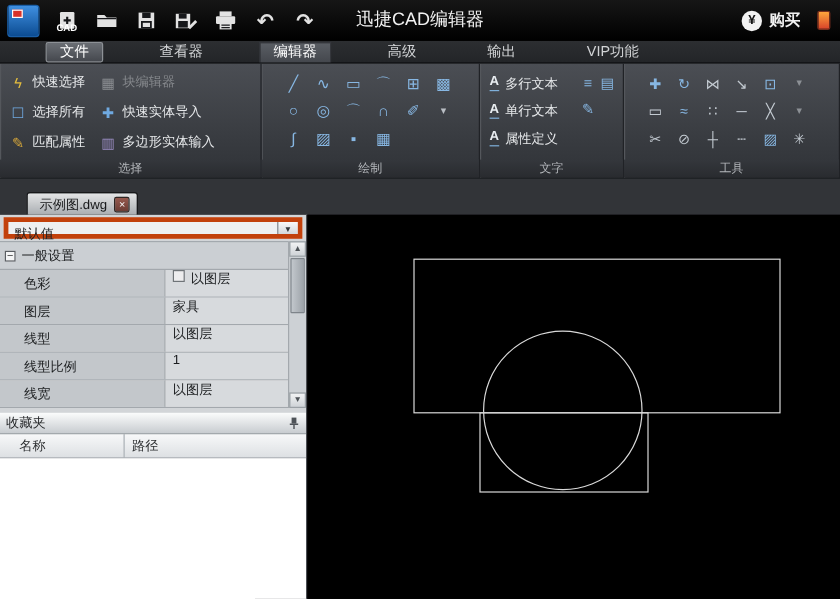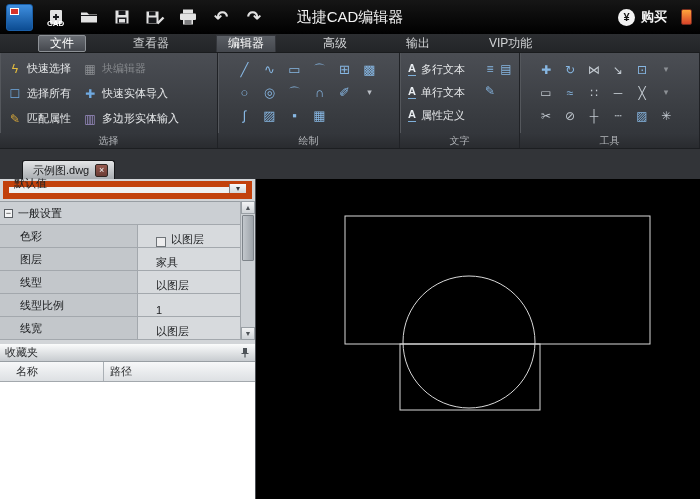--- a/index.html
+++ b/index.html
@@ -67,7 +67,7 @@
   .phead { height:18px; display:flex; align-items:center; padding:0 5px; background:linear-gradient(#fbfcfc,#c8ccd0); border-bottom:1px solid #989ea3; font-size:11px; color:#26282a; }
   .pin { margin-left:auto; display:inline-flex; }
   .combo-wrap { padding:2px 3px; }
-  .combo { height:18px; display:flex; background:#eef0f2; border:6px solid #c2410c; cursor:default;align-items:flex-end; }
+  .combo { height:18px; display:flex; background:#eef0f2; border:4px solid #c2410c; cursor:default; }
   .combo-val { flex:1; font-size:11px; color:#202224; padding:2px 5px; }
   .combo-arrow { width:17px; border-left:1px solid #7e848b; background:linear-gradient(#f8f9fa,#d4d8db); font-size:8px; color:#33373b; display:flex; align-items:center; justify-content:center; }
 

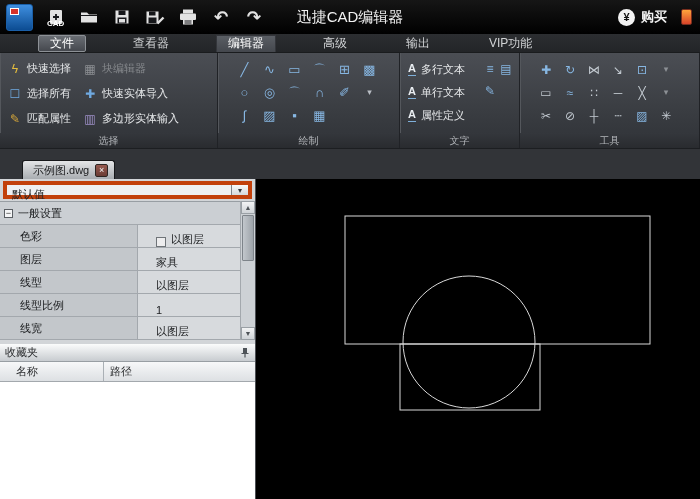--- a/index.html
+++ b/index.html
@@ -77,7 +77,7 @@
   .prow-group { background:#cbcfd3; align-items:center; padding-left:4px; gap:5px; }
   .collapse-box { width:9px; height:9px; border:1px solid #5a5e63; background:#f4f5f6; font-size:9px; line-height:7px; text-align:center; color:#333; flex:0 0 auto; }
   .pcell-label { width:138px; background:#c3c7cb; border-right:1px solid #a3a8ad; display:flex; align-items:center; padding-left:20px; }
-  .pcell-value { flex:1; background:#d7dadd; display:flex; align-items:flex-end; padding-left:18px; gap:5px; }
+  .pcell-value { flex:1; background:#d7dadd; display:flex; align-items:flex-start; padding-left:6px; gap:5px; }
   .swatch { width:10px; height:10px; background:#ededee; border:1px solid #6f7478; flex:0 0 auto; }
 
   .vscroll { position:absolute; top:0; right:0; bottom:0; width:15px; background:#cdd1d5; border-left:1px solid #a3a8ad; }

